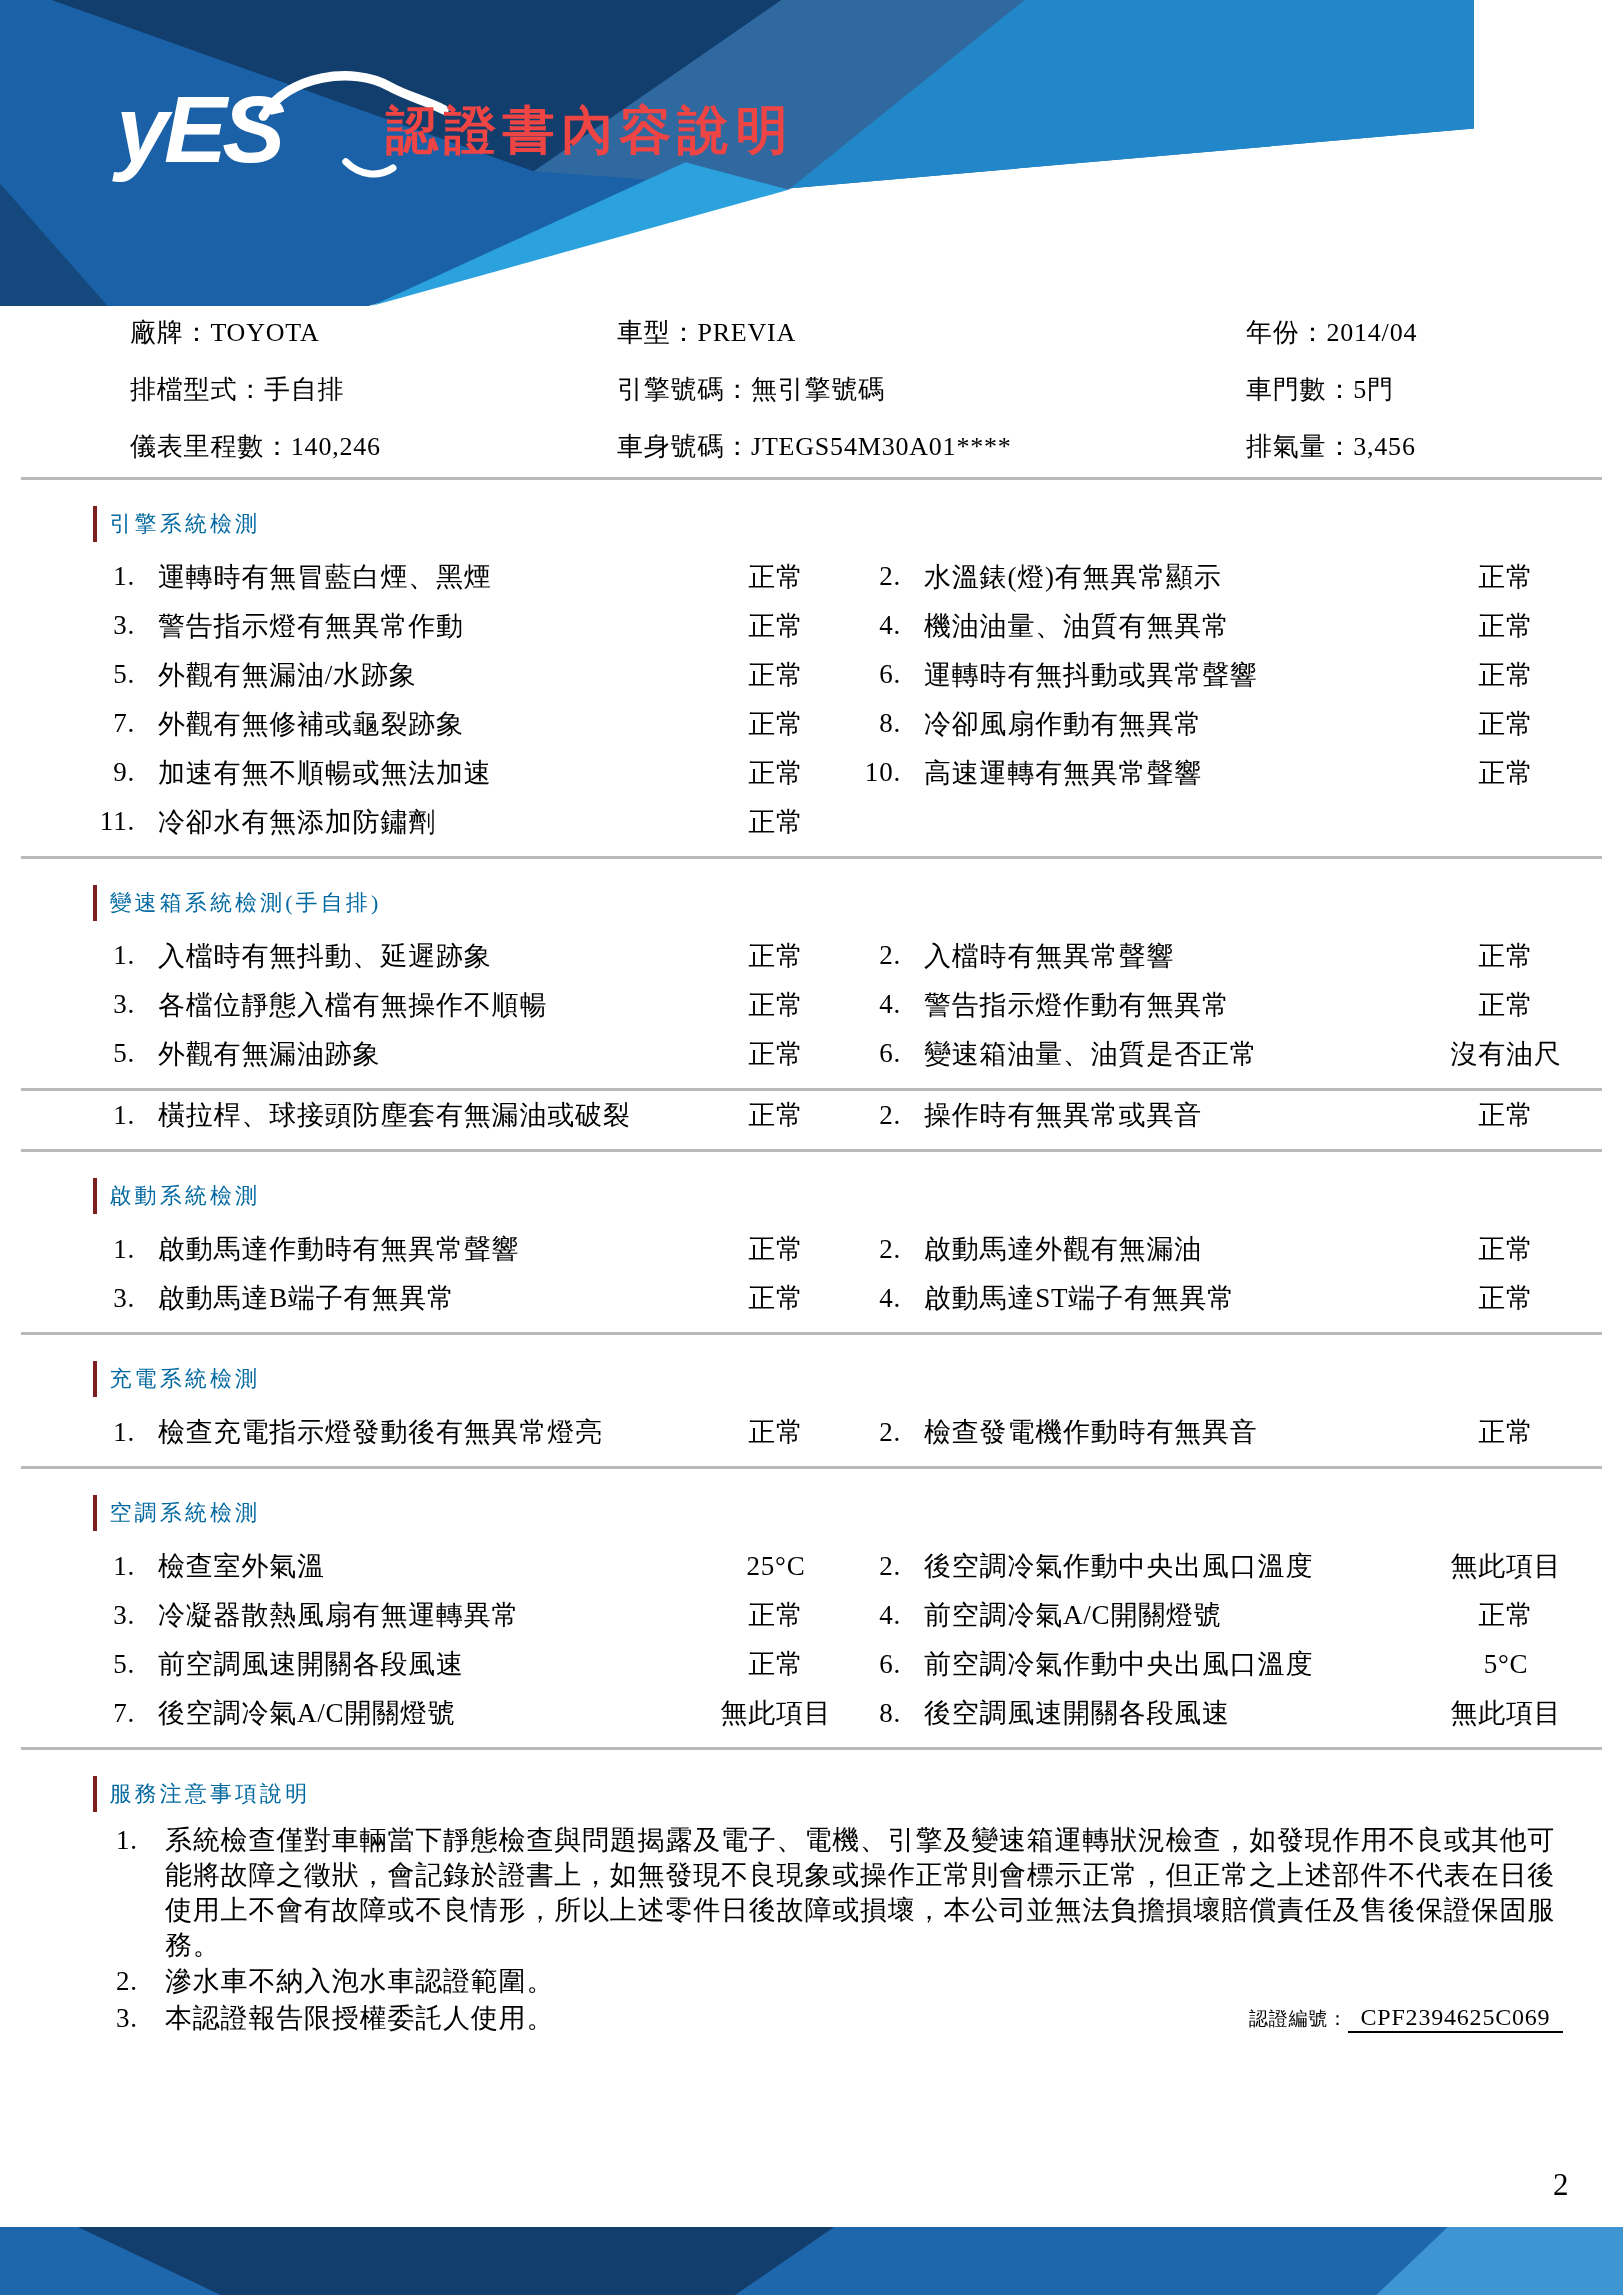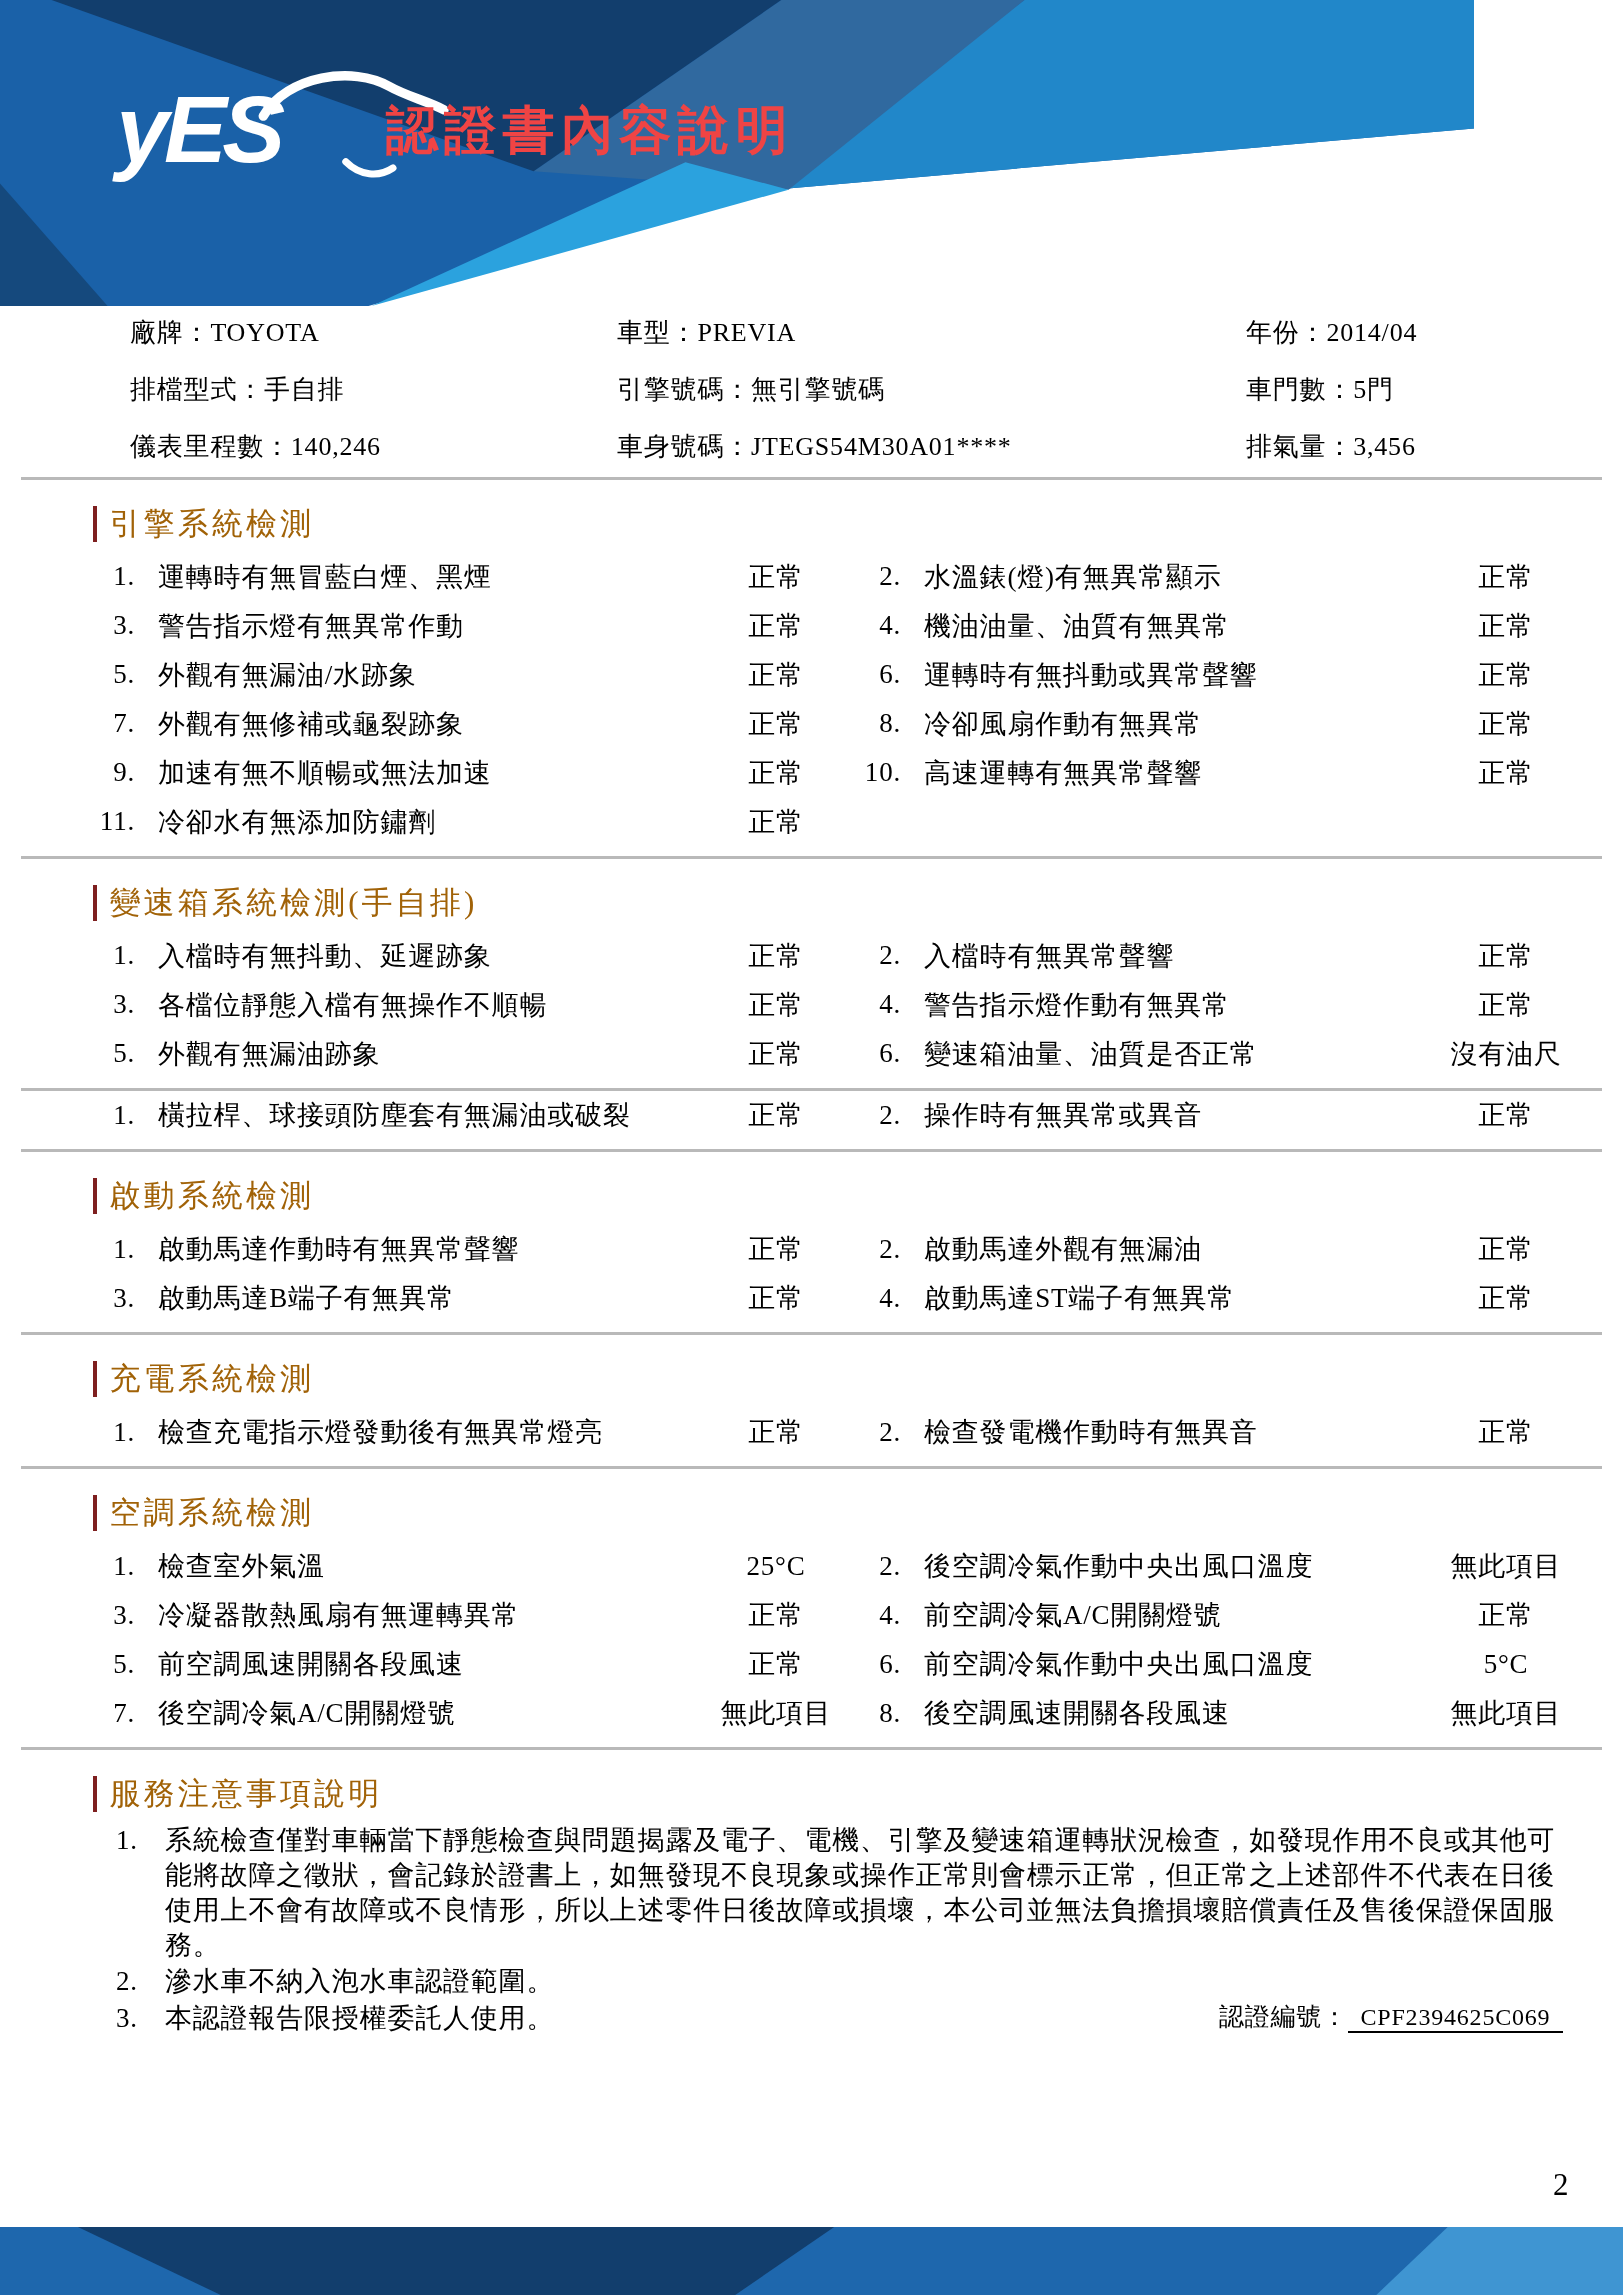--- a/index.html
+++ b/index.html
@@ -29,7 +29,7 @@
   
   .section-head{margin:23.6px 0 7.9px 93px;display:flex;align-items:center;height:41px;}
   .sbar{width:3.9px;height:36px;background:#7e1f1f;margin-right:12.6px;flex:none;}
-  .stitle{margin:0;font-size:31px;font-weight:normal;color:#a16207;letter-spacing:3.1px;white-space:nowrap;}
+  .stitle{margin:0;font-size:22px;font-weight:normal;color:#0369a1;letter-spacing:3.1px;white-space:nowrap;}
   .rows{padding:0 33px 0 94px;}
   .row{display:grid;grid-template-columns:766px 1fr;height:49px;align-items:center;}
   .cell{display:flex;align-items:center;font-size:27px;letter-spacing:0.8px;white-space:nowrap;}

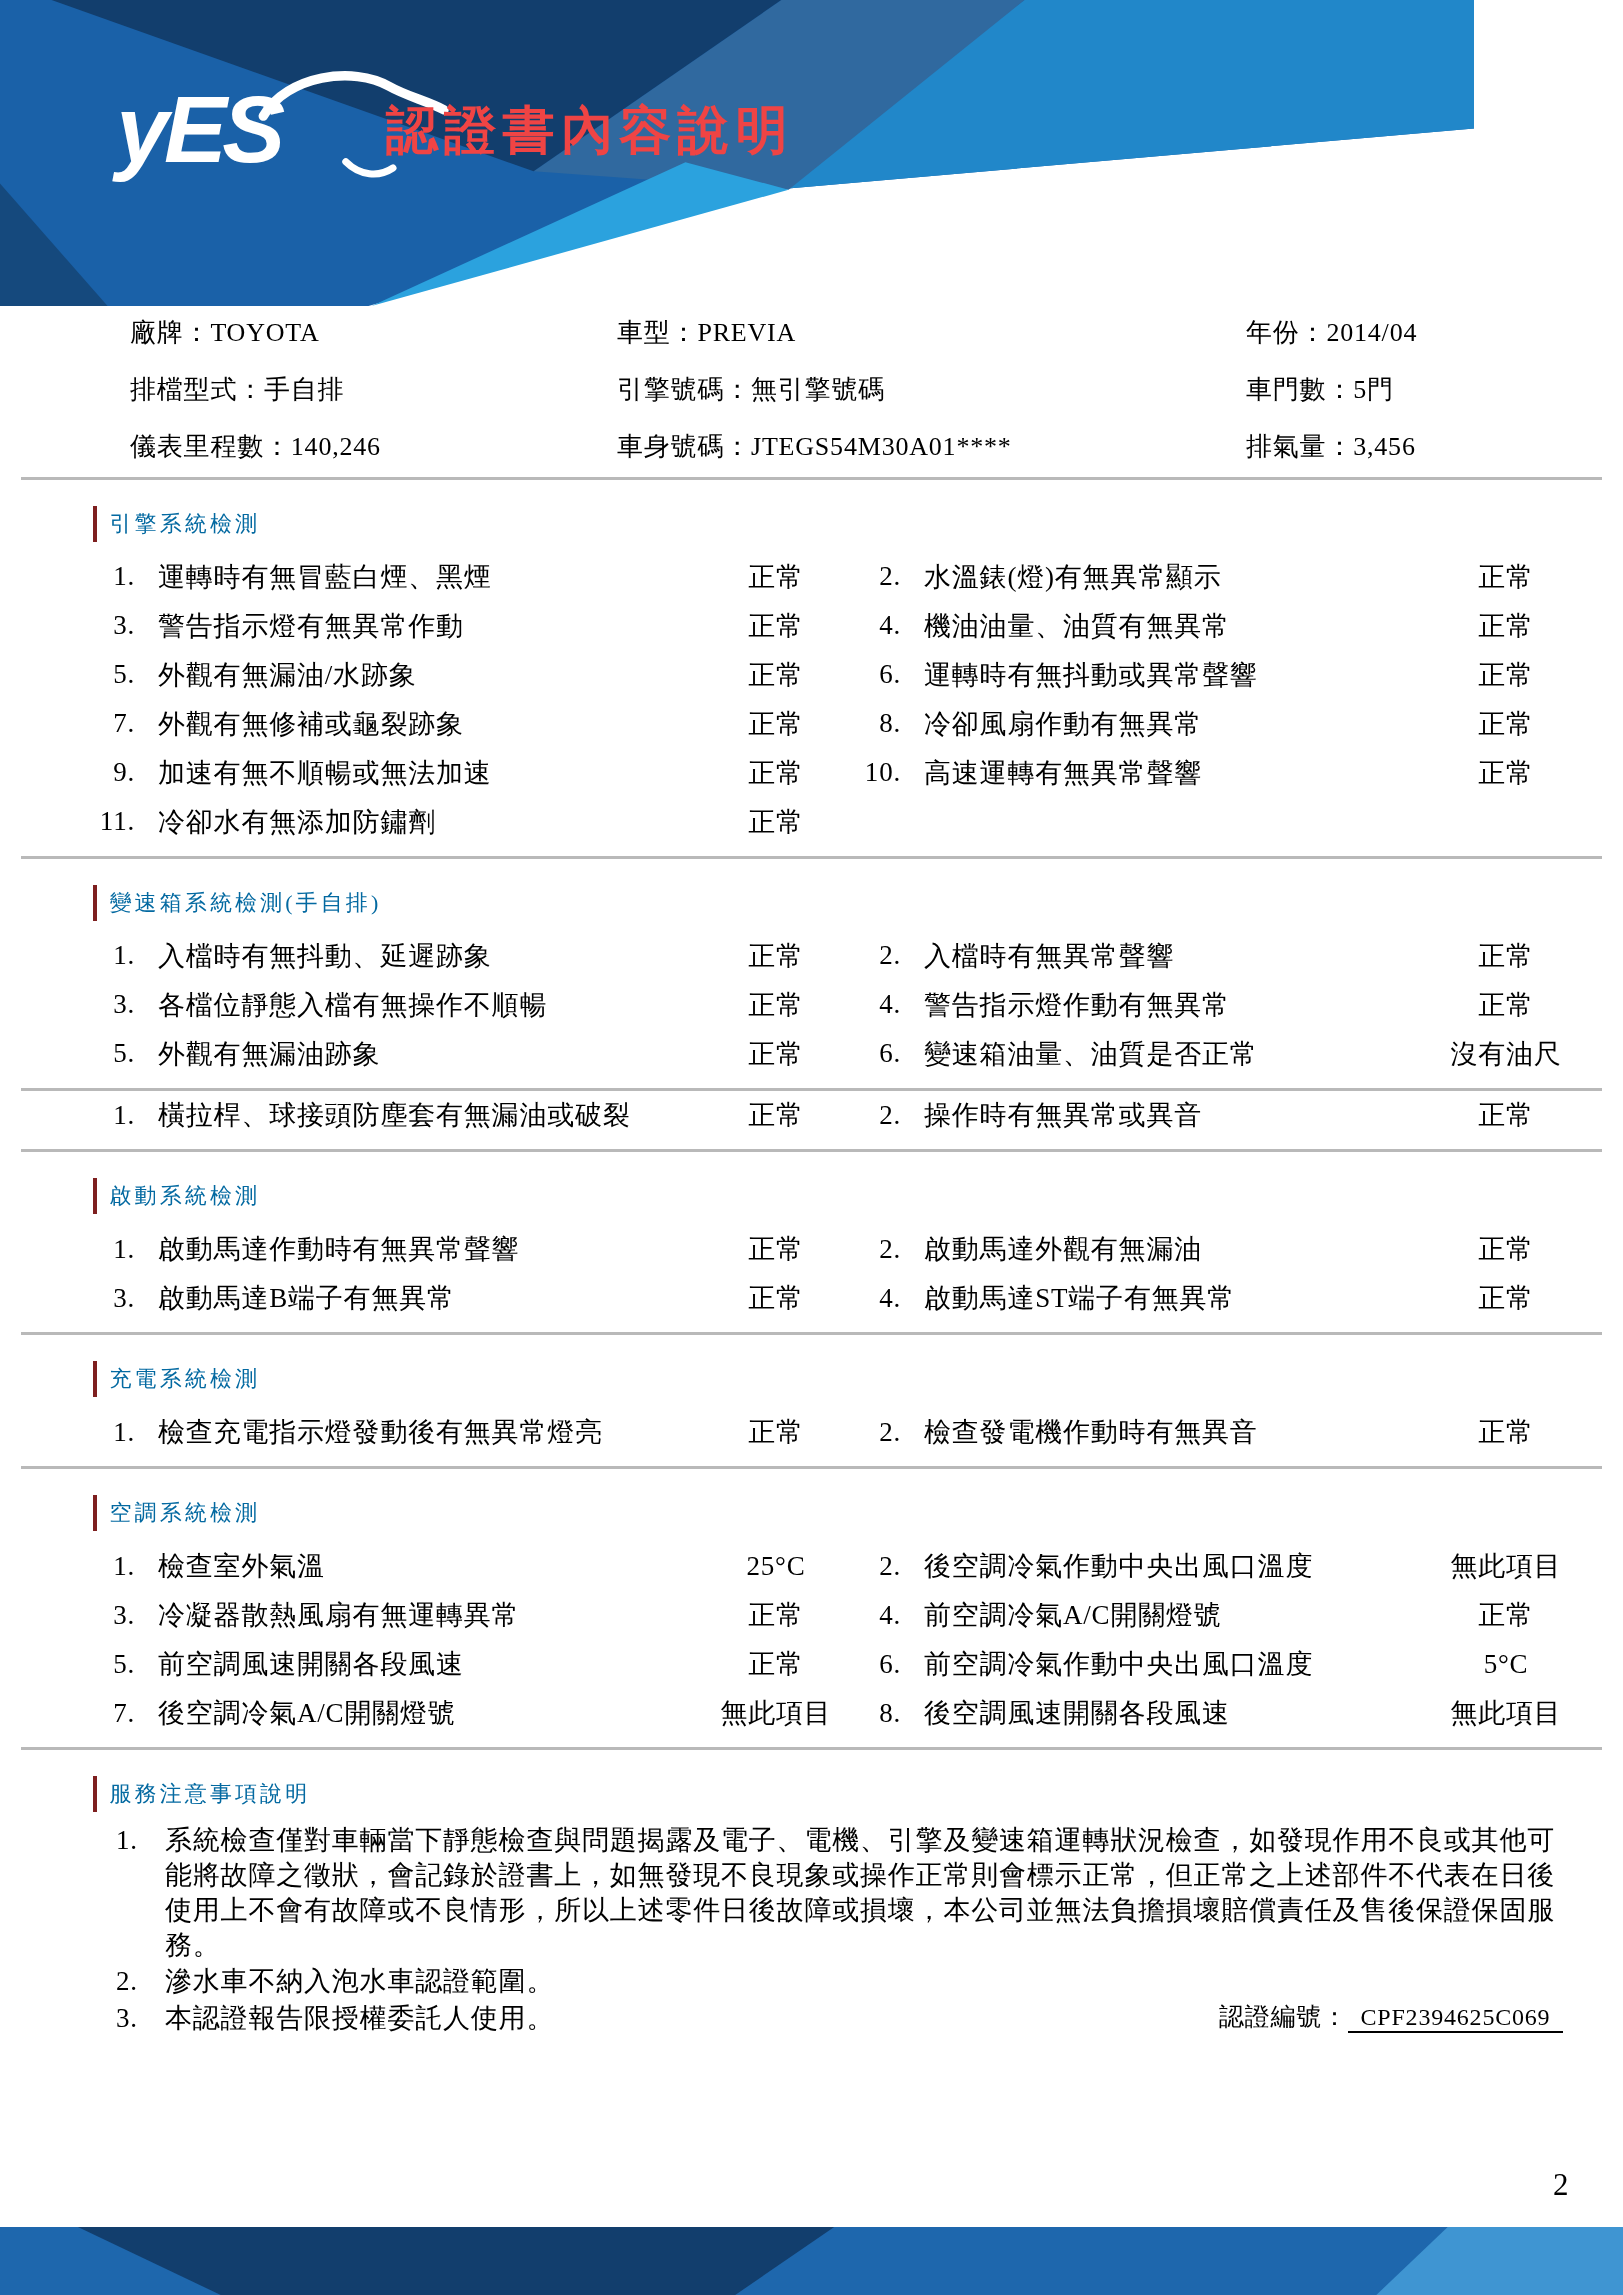--- a/index.html
+++ b/index.html
@@ -43,7 +43,7 @@
   .note-num{flex:none;width:71px;box-sizing:border-box;padding-left:22px;}
   .note-text{width:1406px;}
   .cert{position:absolute;right:60px;bottom:3.1px;display:flex;align-items:baseline;}
-  .cert-label{font-size:25px;letter-spacing:0.8px;}
+  .cert-label{font-size:19px;letter-spacing:0.8px;}
   .cert-value{font-size:24px;border-bottom:2.4px solid #000;padding:0 12.6px;letter-spacing:0.8px;}
 
   .pagenum{position:absolute;top:2167px;left:1553px;font-size:31px;}

